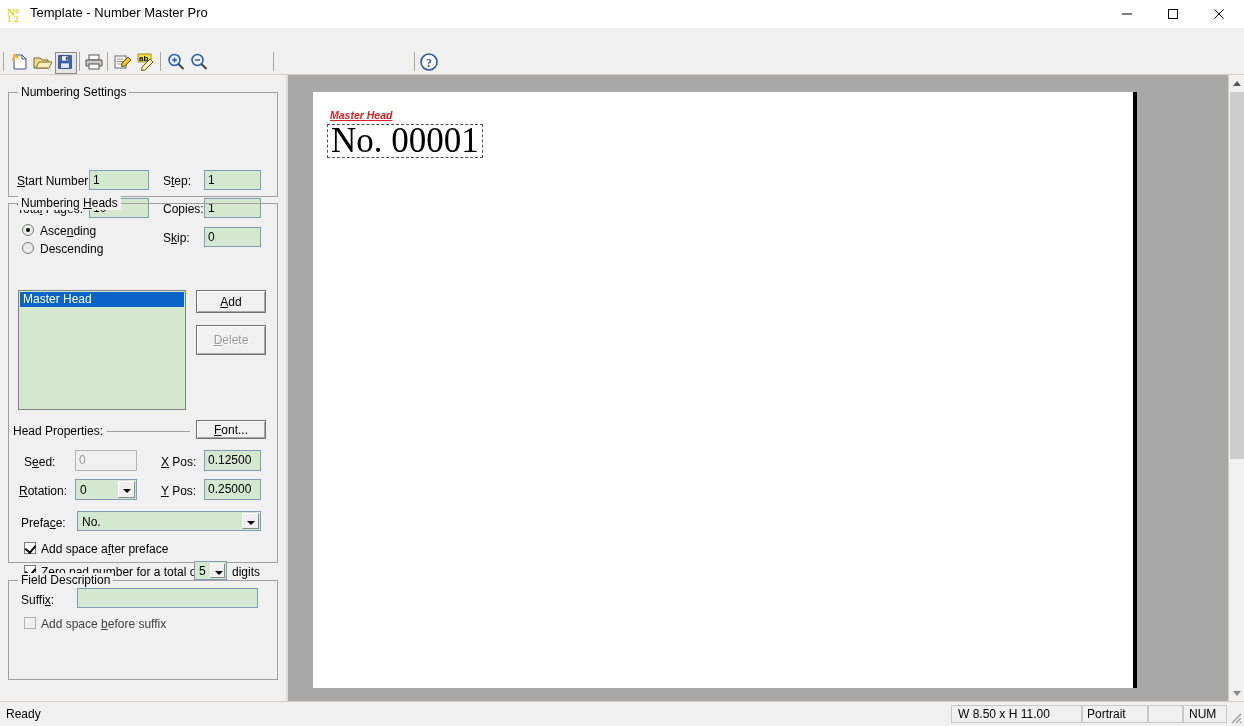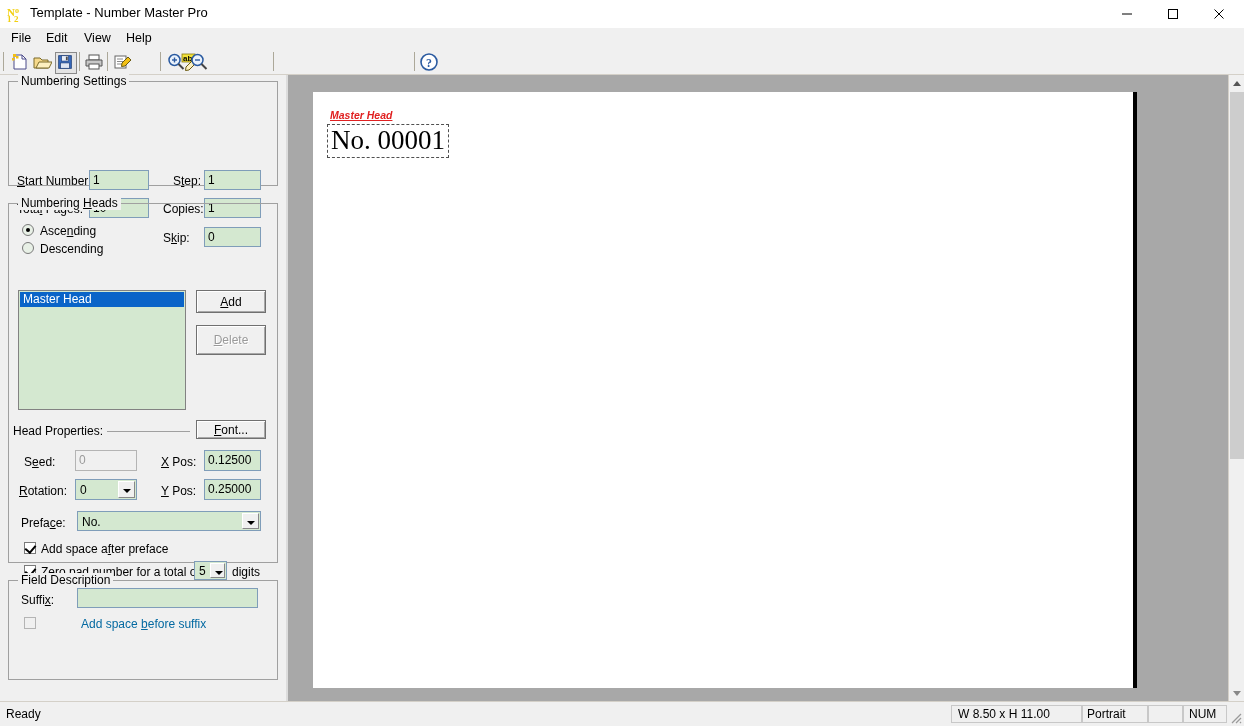--- a/index.html
+++ b/index.html
@@ -133,12 +133,6 @@
     </div>
   </div>
 
-  <div class="menubar">
-    <div class="menu-item" style="left:4px;">File</div>
-    <div class="menu-item" style="left:39px;">Edit</div>
-    <div class="menu-item" style="left:77px;">View</div>
-    <div class="menu-item" style="left:119px;">Help</div>
-  </div>
 
   <div class="toolbar">
     <div class="tb-sep" style="left:3px;"></div>

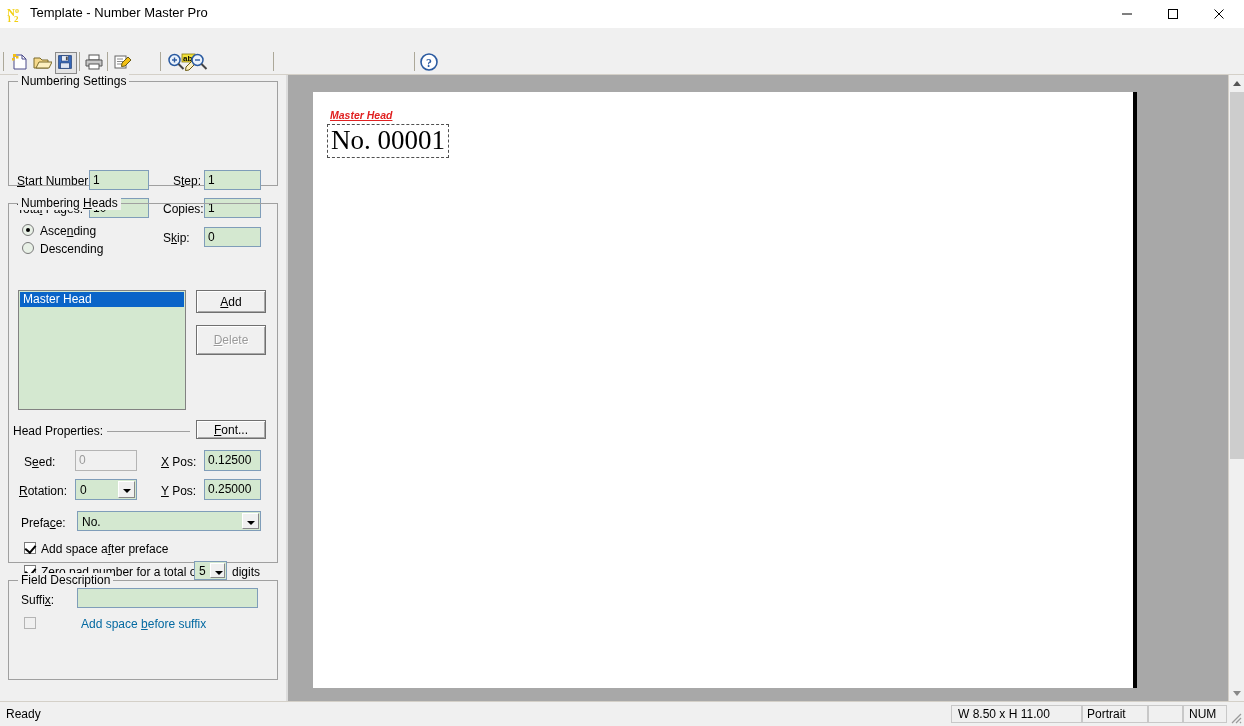--- a/index.html
+++ b/index.html
@@ -185,7 +185,7 @@
       </svg>
     </div>
 
-    <div class="tb-btn" style="left:136px;margin-left:44px;">
+    <div class="tb-btn" style="left:136px;">
       <svg width="20" height="20" viewBox="0 0 20 20">
         <rect x="2" y="2" width="13" height="8" fill="#f2e23a" stroke="#8a7a10" stroke-width="0.8"></rect>
         <text x="3" y="9" font-family="Liberation Sans, sans-serif" font-size="8" font-weight="bold" fill="#000">ab</text>

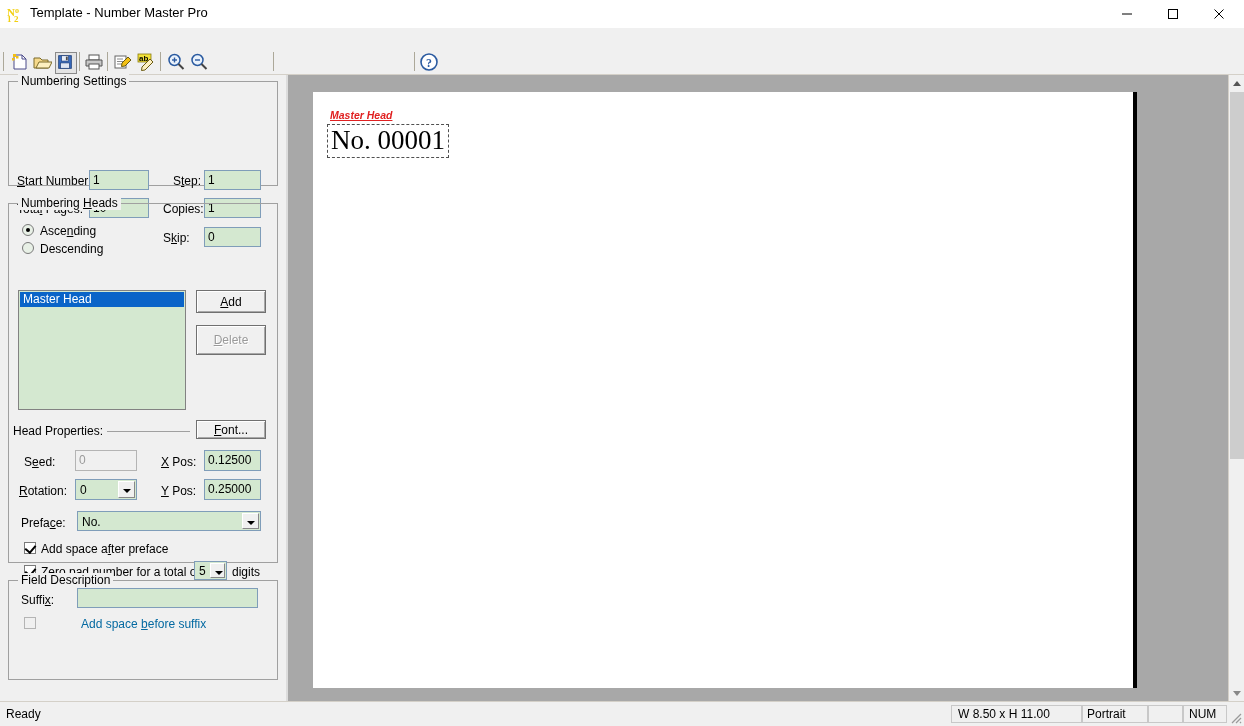--- a/index.html
+++ b/index.html
@@ -236,7 +236,7 @@
 
   <div class="leftpanel">
 
-    <div class="group" style="left:8px;top:6px;width:270px;height:105px;">
+    <div class="group" style="left:8px;top:17px;width:270px;height:105px;">
       <span class="glabel">Numbering Settings</span>
     </div>
     <span class="lbl" style="left:17px;top:99px;"><span class="u">S</span>tart Number:</span>

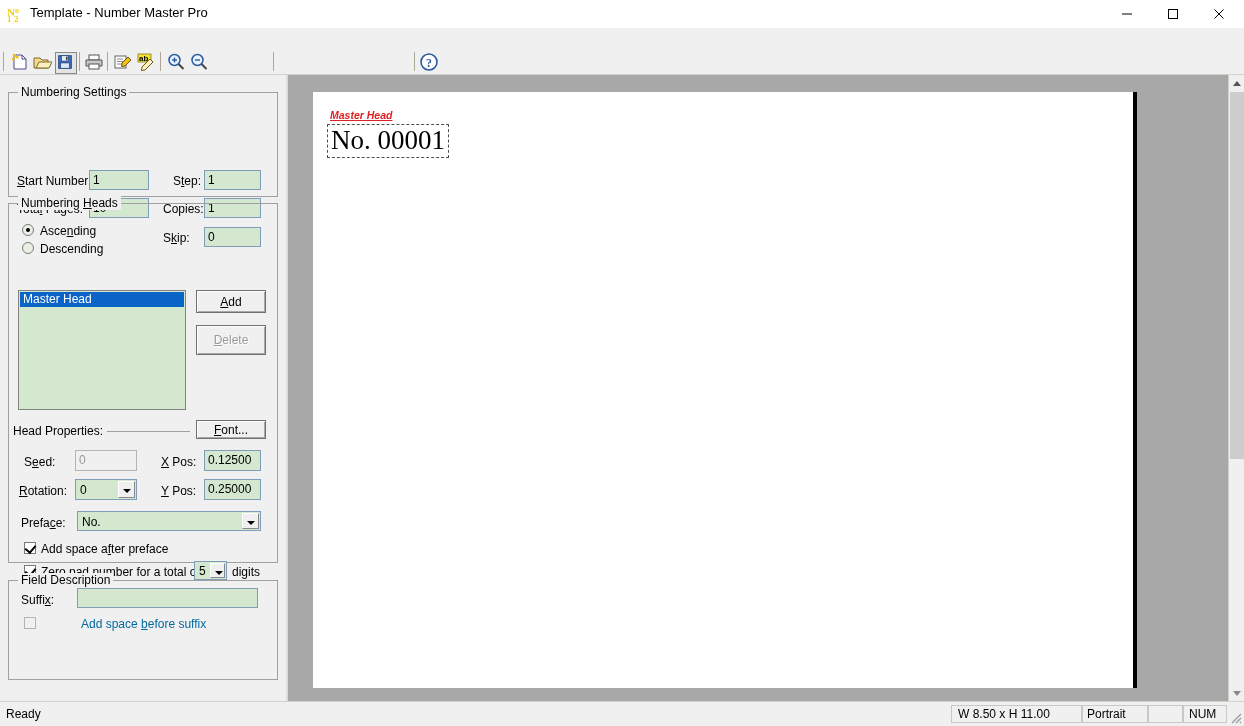--- a/index.html
+++ b/index.html
@@ -79,7 +79,7 @@
   .page{position:absolute;left:25px;top:17px;width:820px;height:596px;background:#fff;box-shadow:4px 0 0 #000;}
   .headlabel{position:absolute;left:17px;top:17px;font-size:10.5px;color:#e02020;font-style:italic;text-decoration:underline;font-weight:bold;white-space:nowrap;}
   .headbox{position:absolute;left:14px;top:32px;border:1px dashed #505050;padding:1px 3px 2px 3px;}
-  .headnum{font-family:"Liberation Serif", serif;font-size:27px;line-height:29px;white-space:nowrap;color:#000;}
+  .headnum{font-family:"Liberation Serif", serif;font-size:35px;line-height:29px;white-space:nowrap;color:#000;}
 
   
   .vscroll{position:absolute;left:1228px;top:75px;width:16px;height:627px;background:#f0f0f0;border-left:1px solid #d4d0c8;}

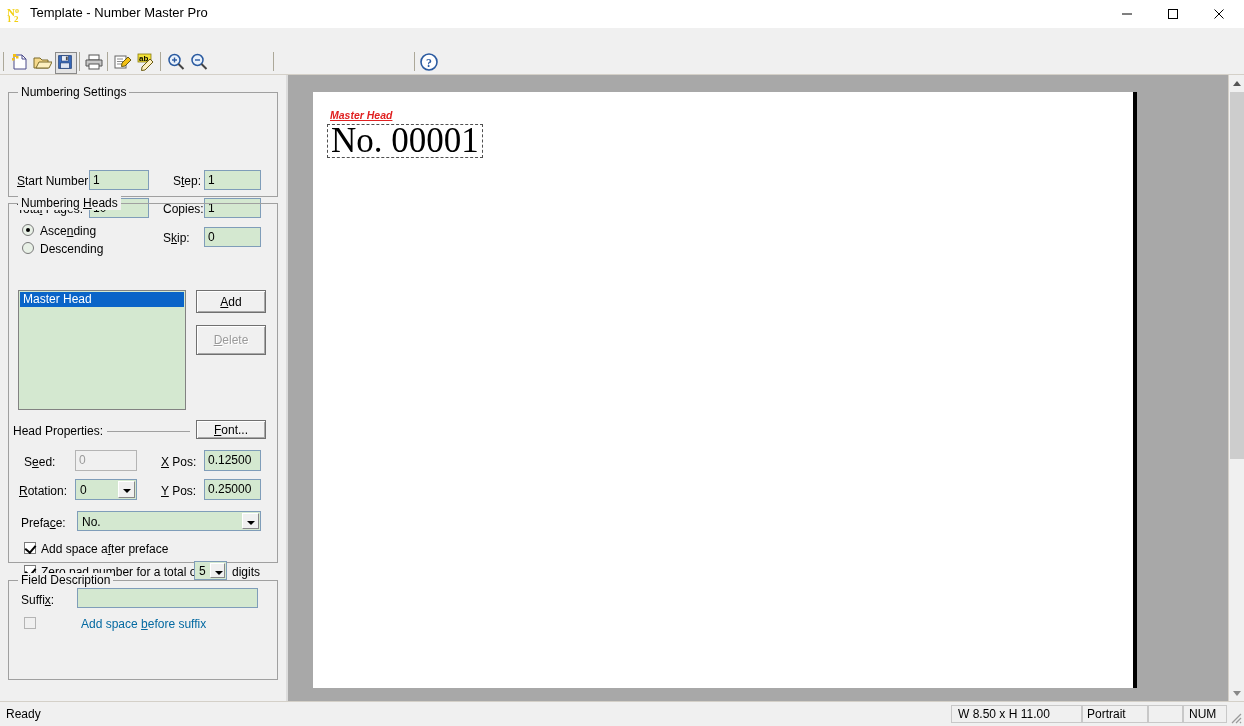--- a/index.html
+++ b/index.html
@@ -243,7 +243,7 @@
     <div class="tfield" style="left:89px;top:95px;width:60px;height:20px;">
       <span class="tv">1</span>
     </div>
-    <span class="lbl" style="left:173px;top:99px;">S<span class="u">t</span>ep:</span>
+    <span class="lbl" style="left:163px;top:99px;">S<span class="u">t</span>ep:</span>
     <div class="tfield" style="left:204px;top:95px;width:57px;height:20px;">
       <span class="tv">1</span>
     </div>

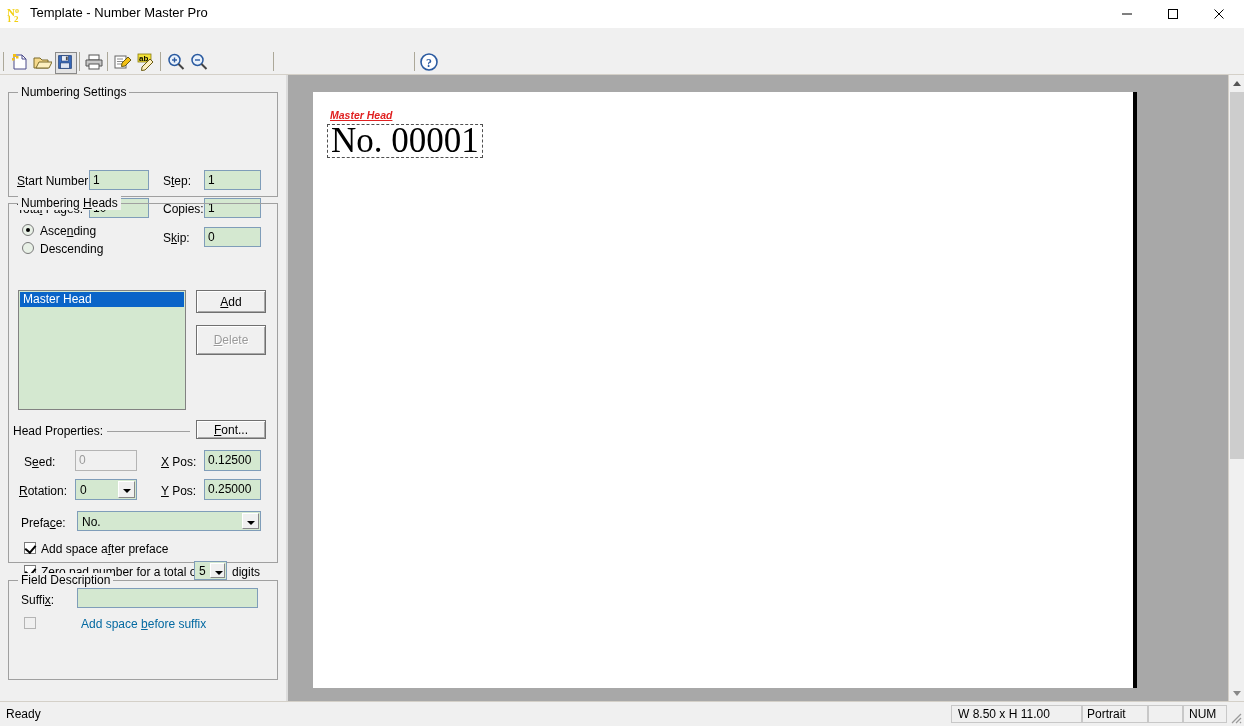--- a/index.html
+++ b/index.html
@@ -47,7 +47,7 @@
   .group > .glabel{position:absolute;left:9px;top:-8px;background:#f0f0f0;padding:0 3px;font-size:12px;white-space:nowrap;}
 
   .lbl{position:absolute;font-size:12px;white-space:nowrap;color:#000;}
-  .lbl.dis{color:#0369a1;margin-left:40px;}
+  .lbl.dis{color:#404040;}
   .u{text-decoration:underline;}
 
   .tfield{position:absolute;background:#d4e8d0;border:1px solid #7f9db9;box-sizing:border-box;font-size:12px;}

